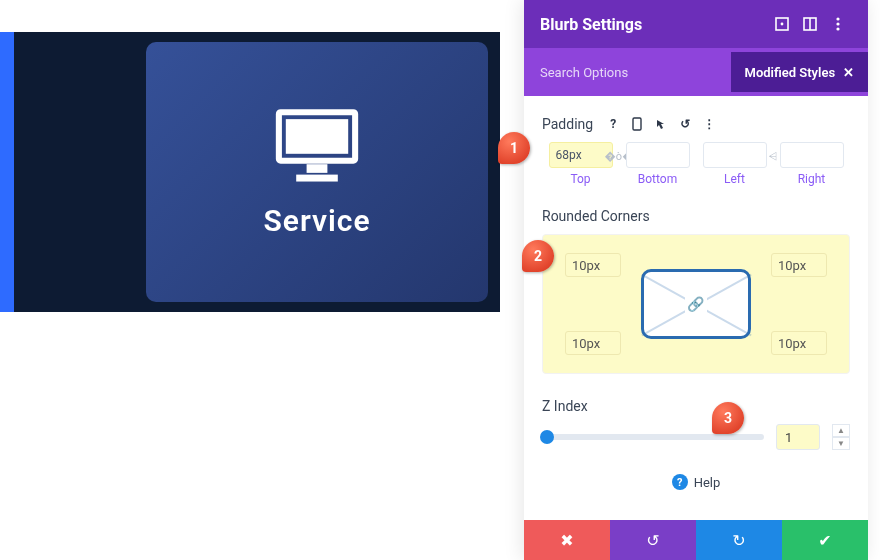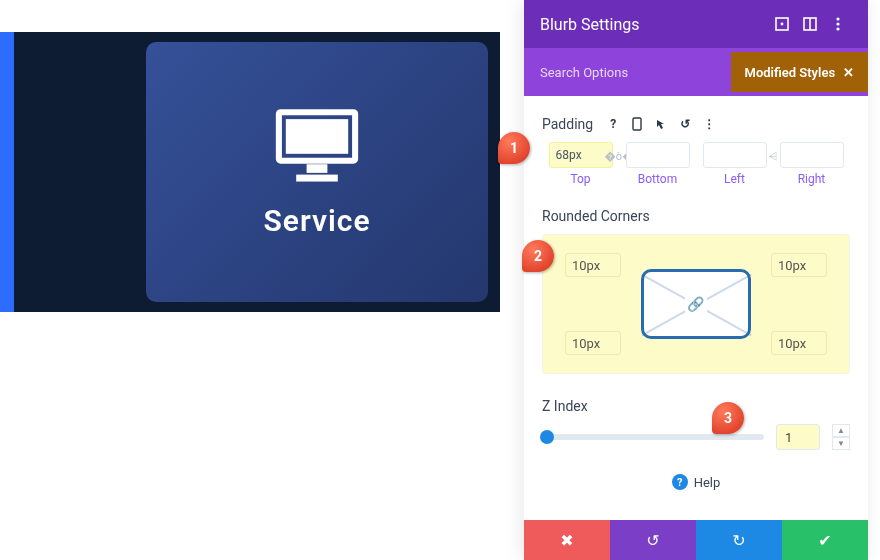--- a/index.html
+++ b/index.html
@@ -41,7 +41,7 @@
     height: 48px; display: flex; align-items: center;
     padding: 0 16px;
   }
-  .panel-header h2 { font-size: 16px; font-weight: 400; flex: 1; }
+  .panel-header h2 { font-size: 16px; font-weight: 700; flex: 1; }
   .hdr-icon { width: 28px; height: 28px; display: flex; align-items: center; justify-content: center; cursor: pointer; color: #fff; }
 
   .subbar {

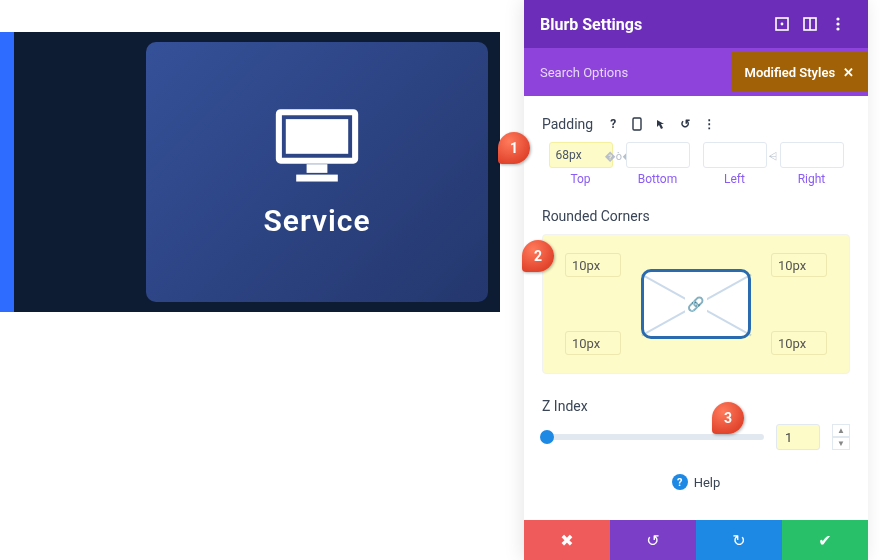--- a/index.html
+++ b/index.html
@@ -50,7 +50,7 @@
   }
   .subbar .flex { flex: 1; }
   .chip {
-    background: #a16207; color: #fff; height: 40px;
+    background: #4c1d95; color: #fff; height: 40px;
     display: flex; align-items: center; gap: 8px;
     padding: 0 14px; font-size: 13px; font-weight: 600;
   }

